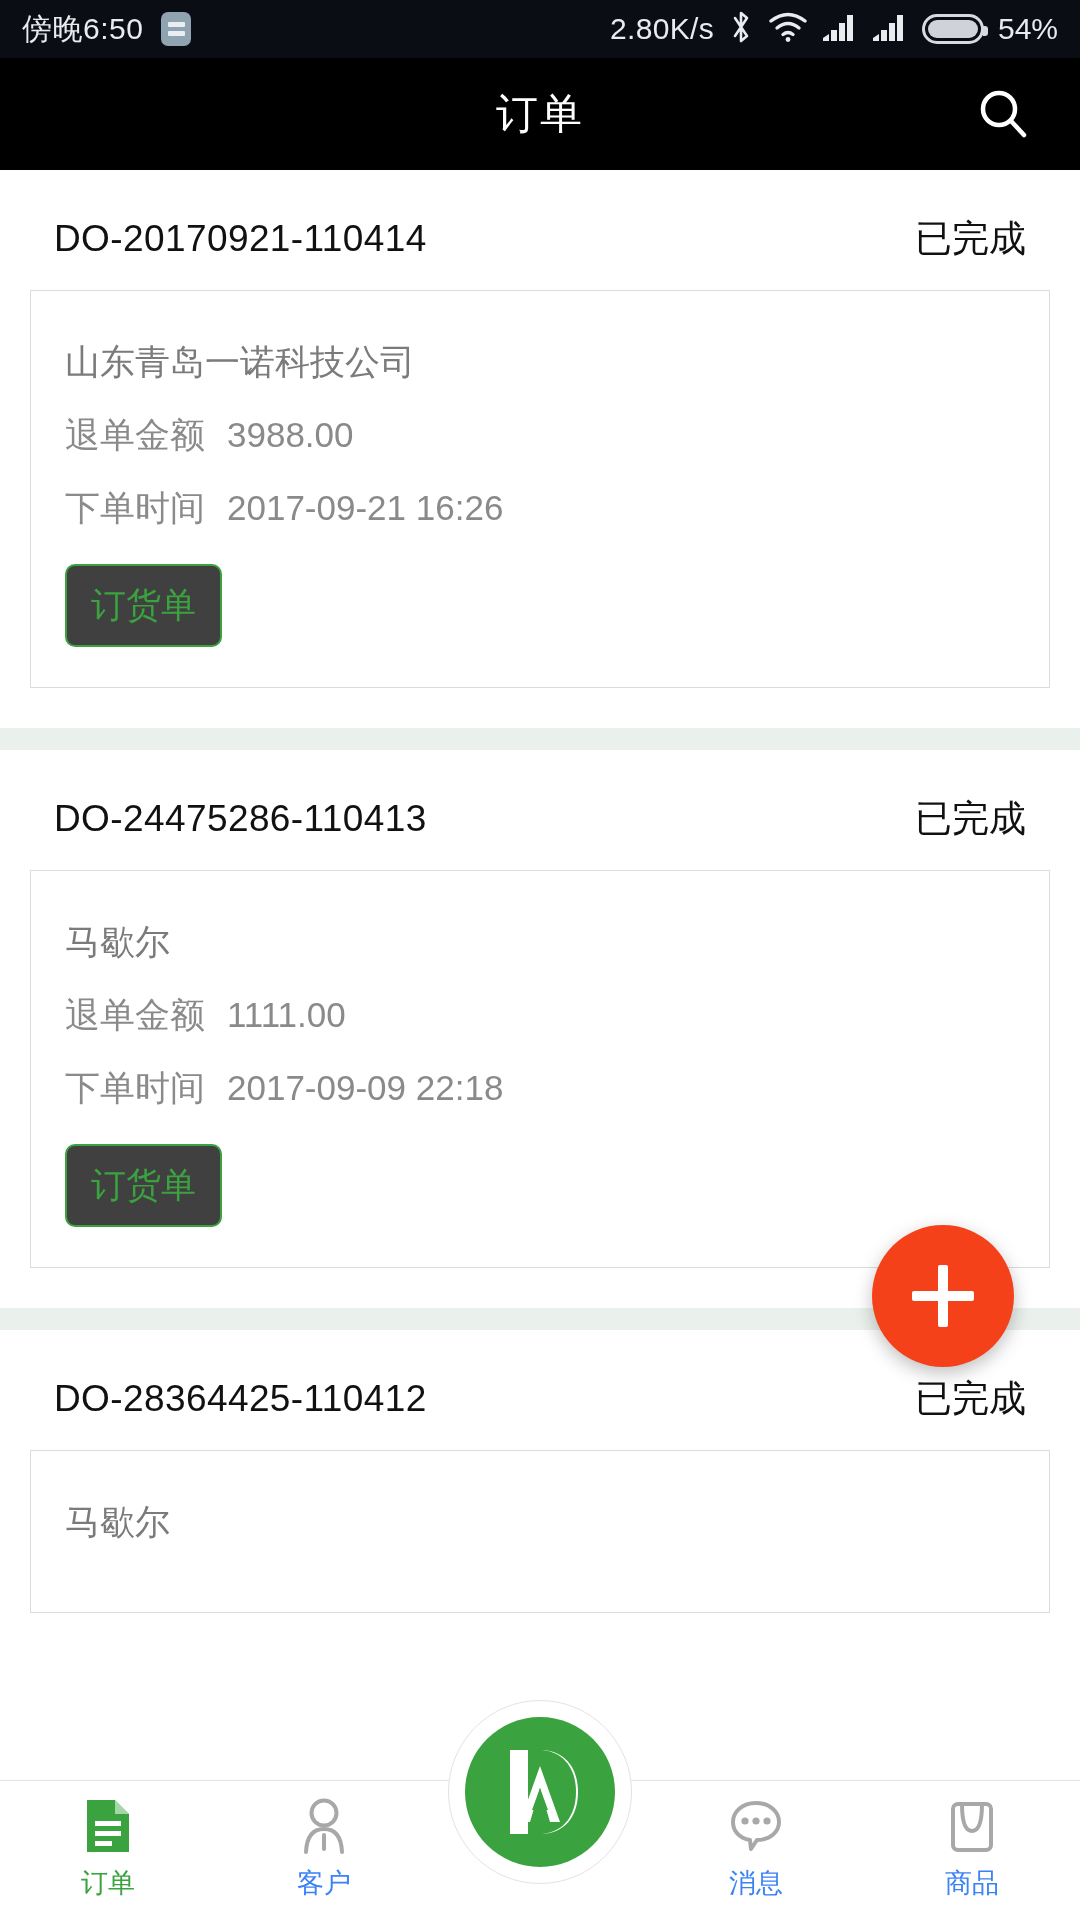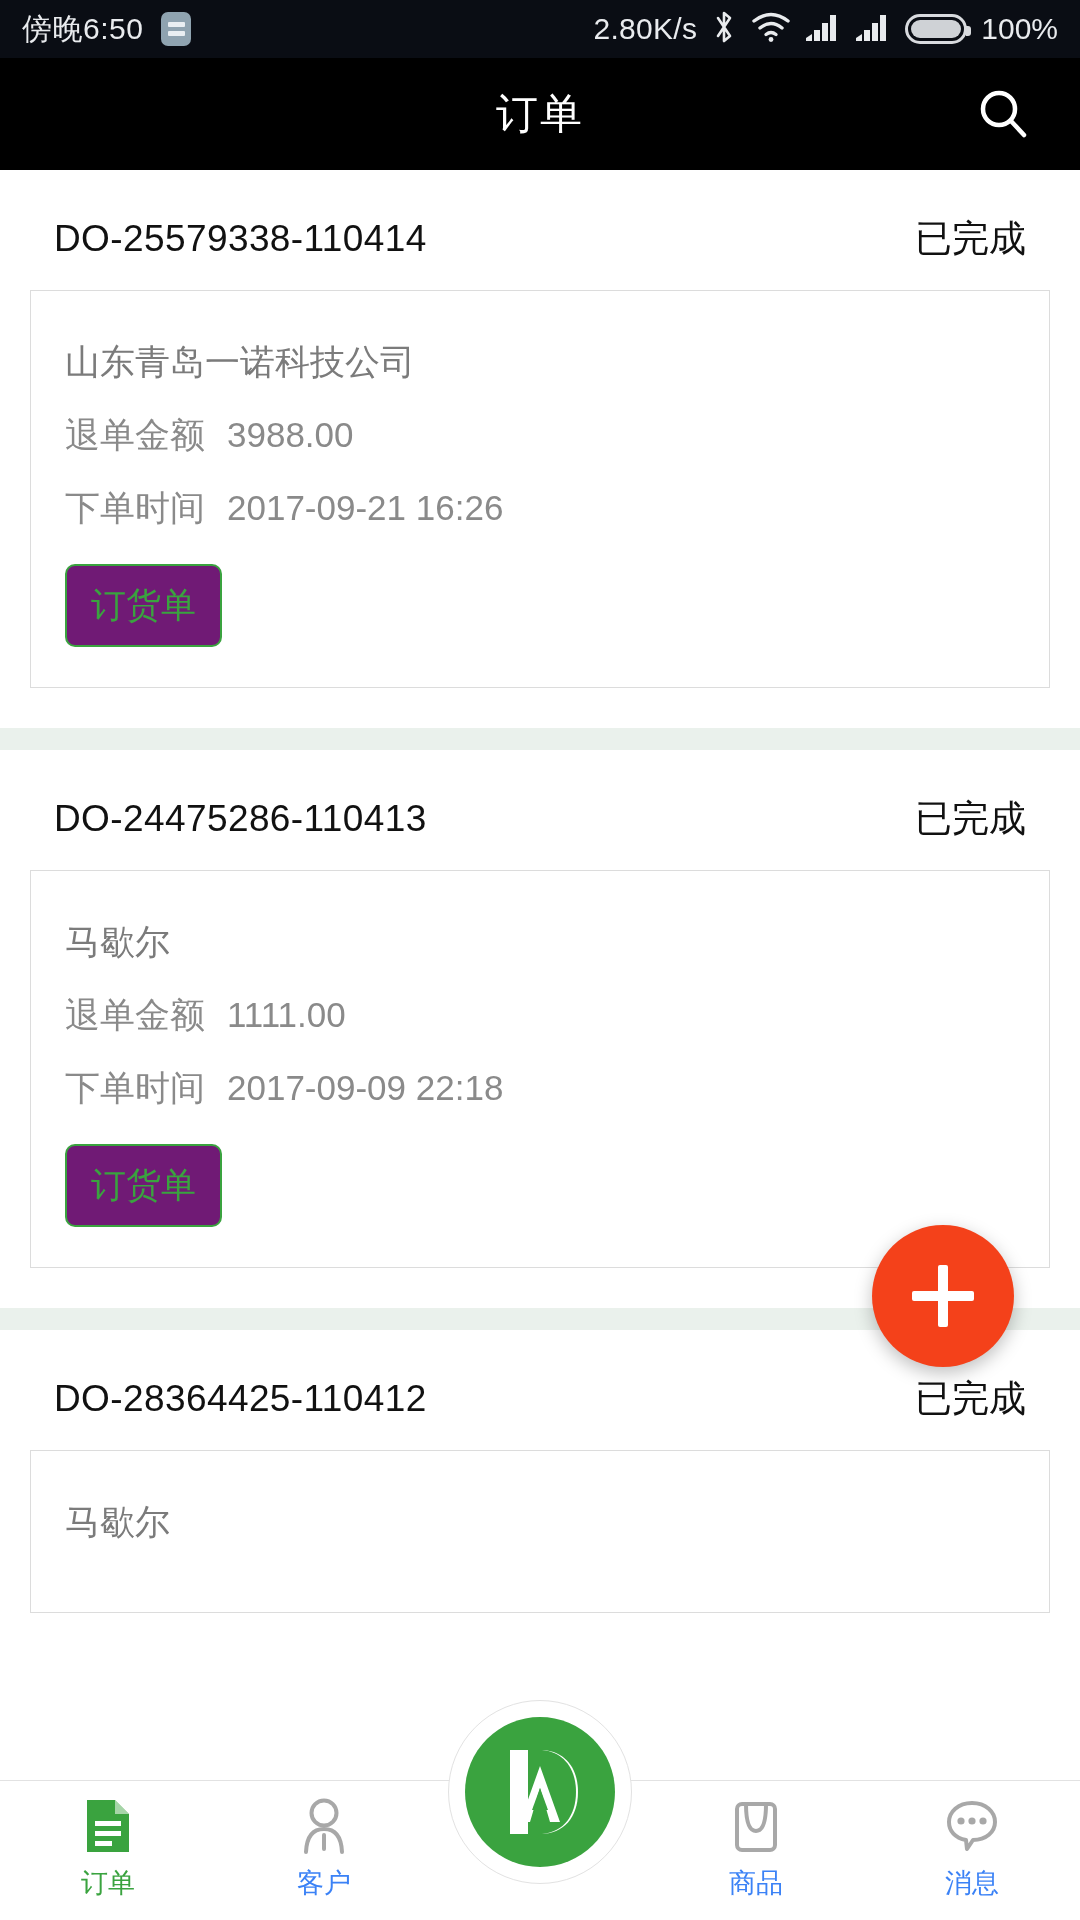--- a/index.html
+++ b/index.html
@@ -160,7 +160,7 @@
       <div class="sb-battery">
           <i></i>
         </div>
-      <div class="sb-pct">100%</div>
+      <div class="sb-pct">54%</div>
     </div>
   </div>
 

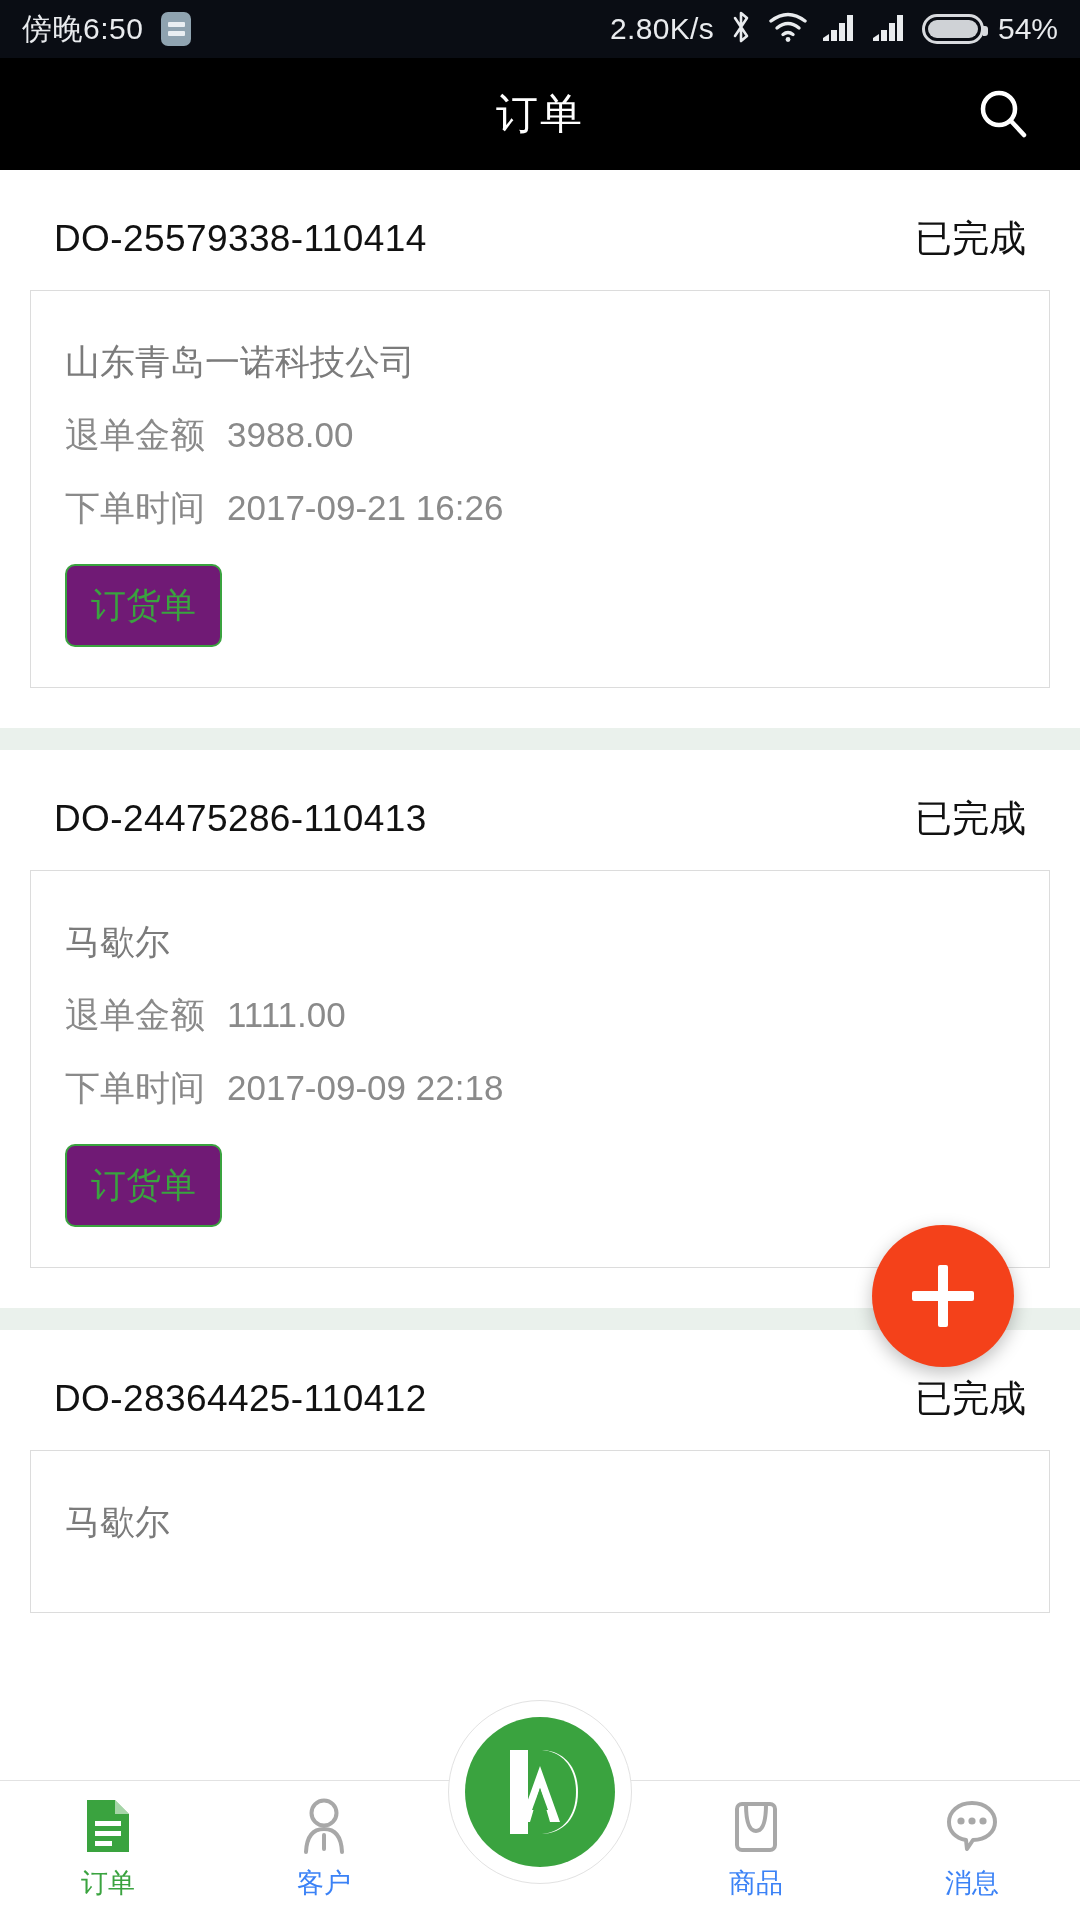--- a/index.html
+++ b/index.html
@@ -178,7 +178,7 @@
 
     <div class="order-block">
       <div class="order-head">
-        <div class="order-id">DO-25579338-110414</div>
+        <div class="order-id">DO-20170921-110414</div>
         <div class="order-status">已完成</div>
       </div>
       <div class="order-card">

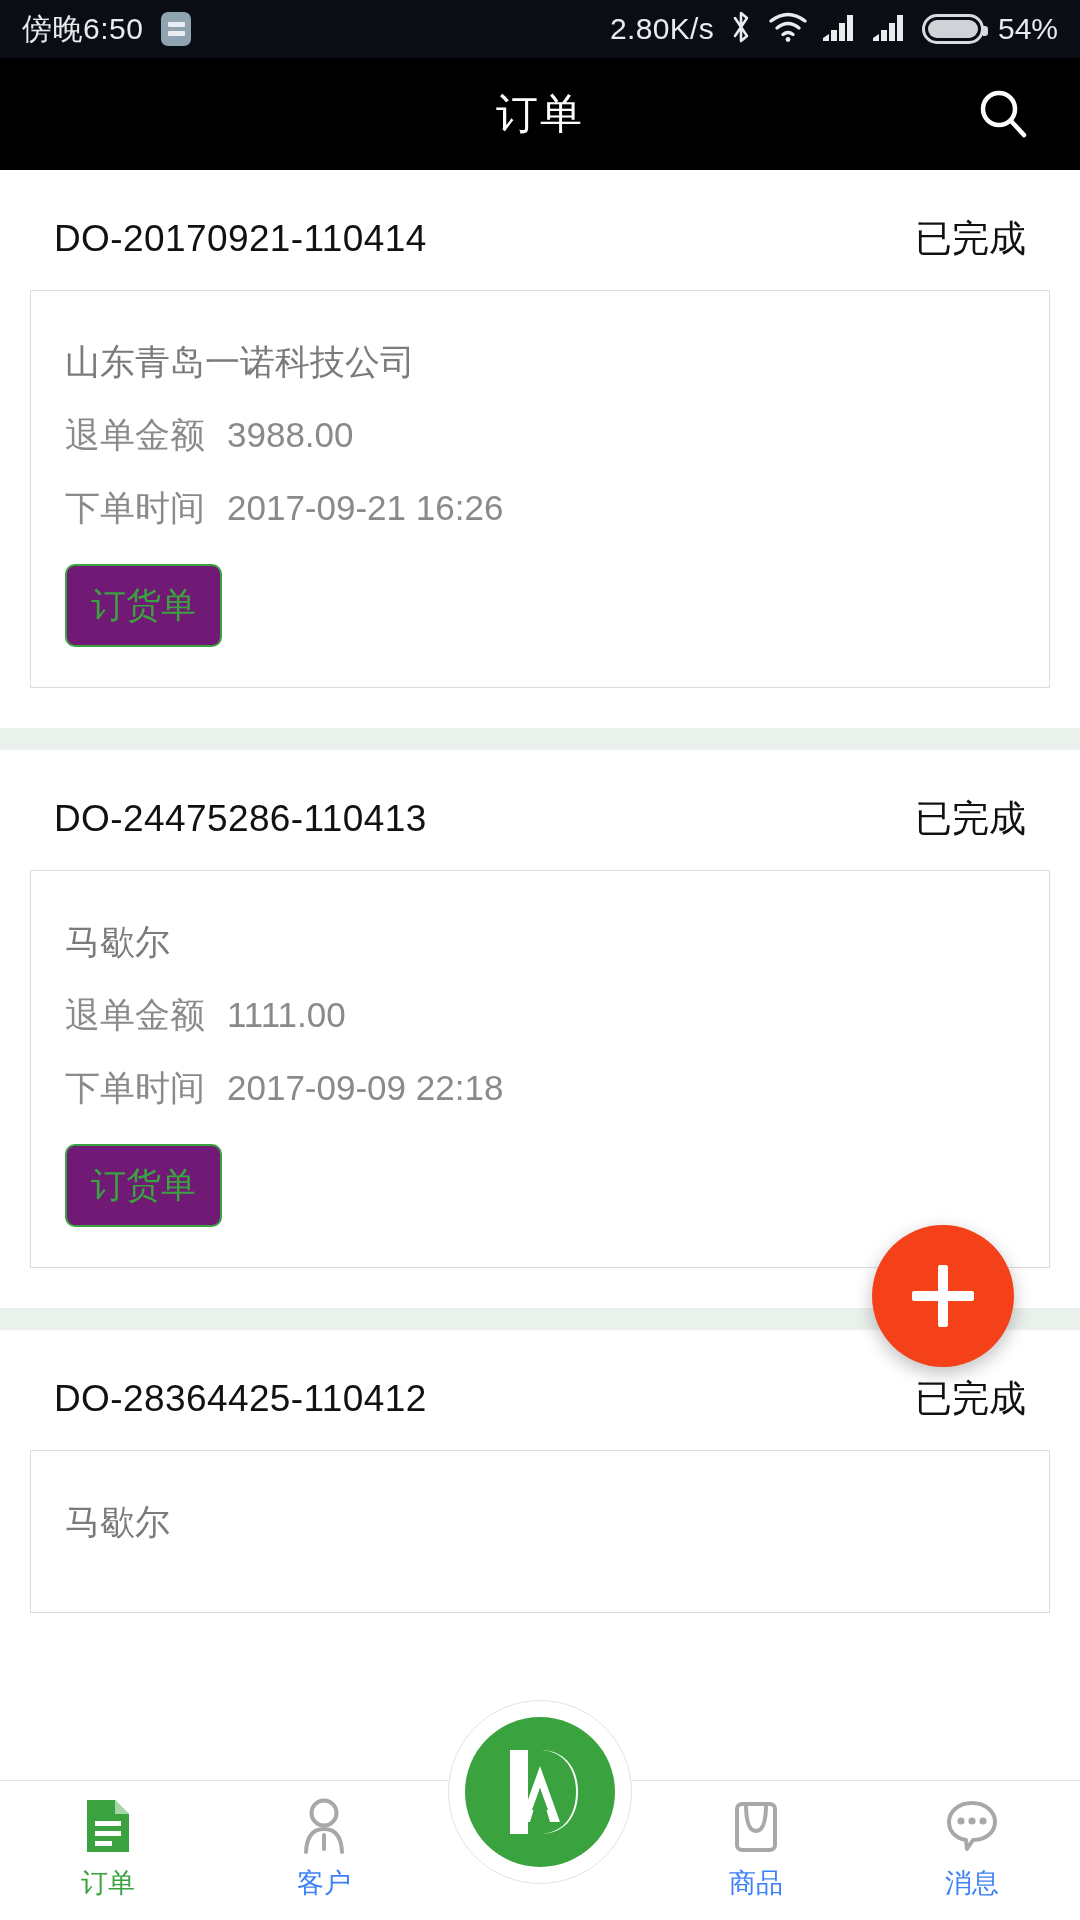--- a/index.html
+++ b/index.html
@@ -68,7 +68,7 @@
   .btn-order{
     margin:6px 0 0 34px; display:inline-block;
     border:2px solid #3aa33f; border-radius:10px; color:#3aa33f;
-    font-size:35px; padding:16px 24px; background:#701a75;
+    font-size:35px; padding:16px 24px; background:#404040;
   }
   .gap{ height:40px; background:#ffffff; }
   .divider{ height:22px; background:#eaf1ec; }

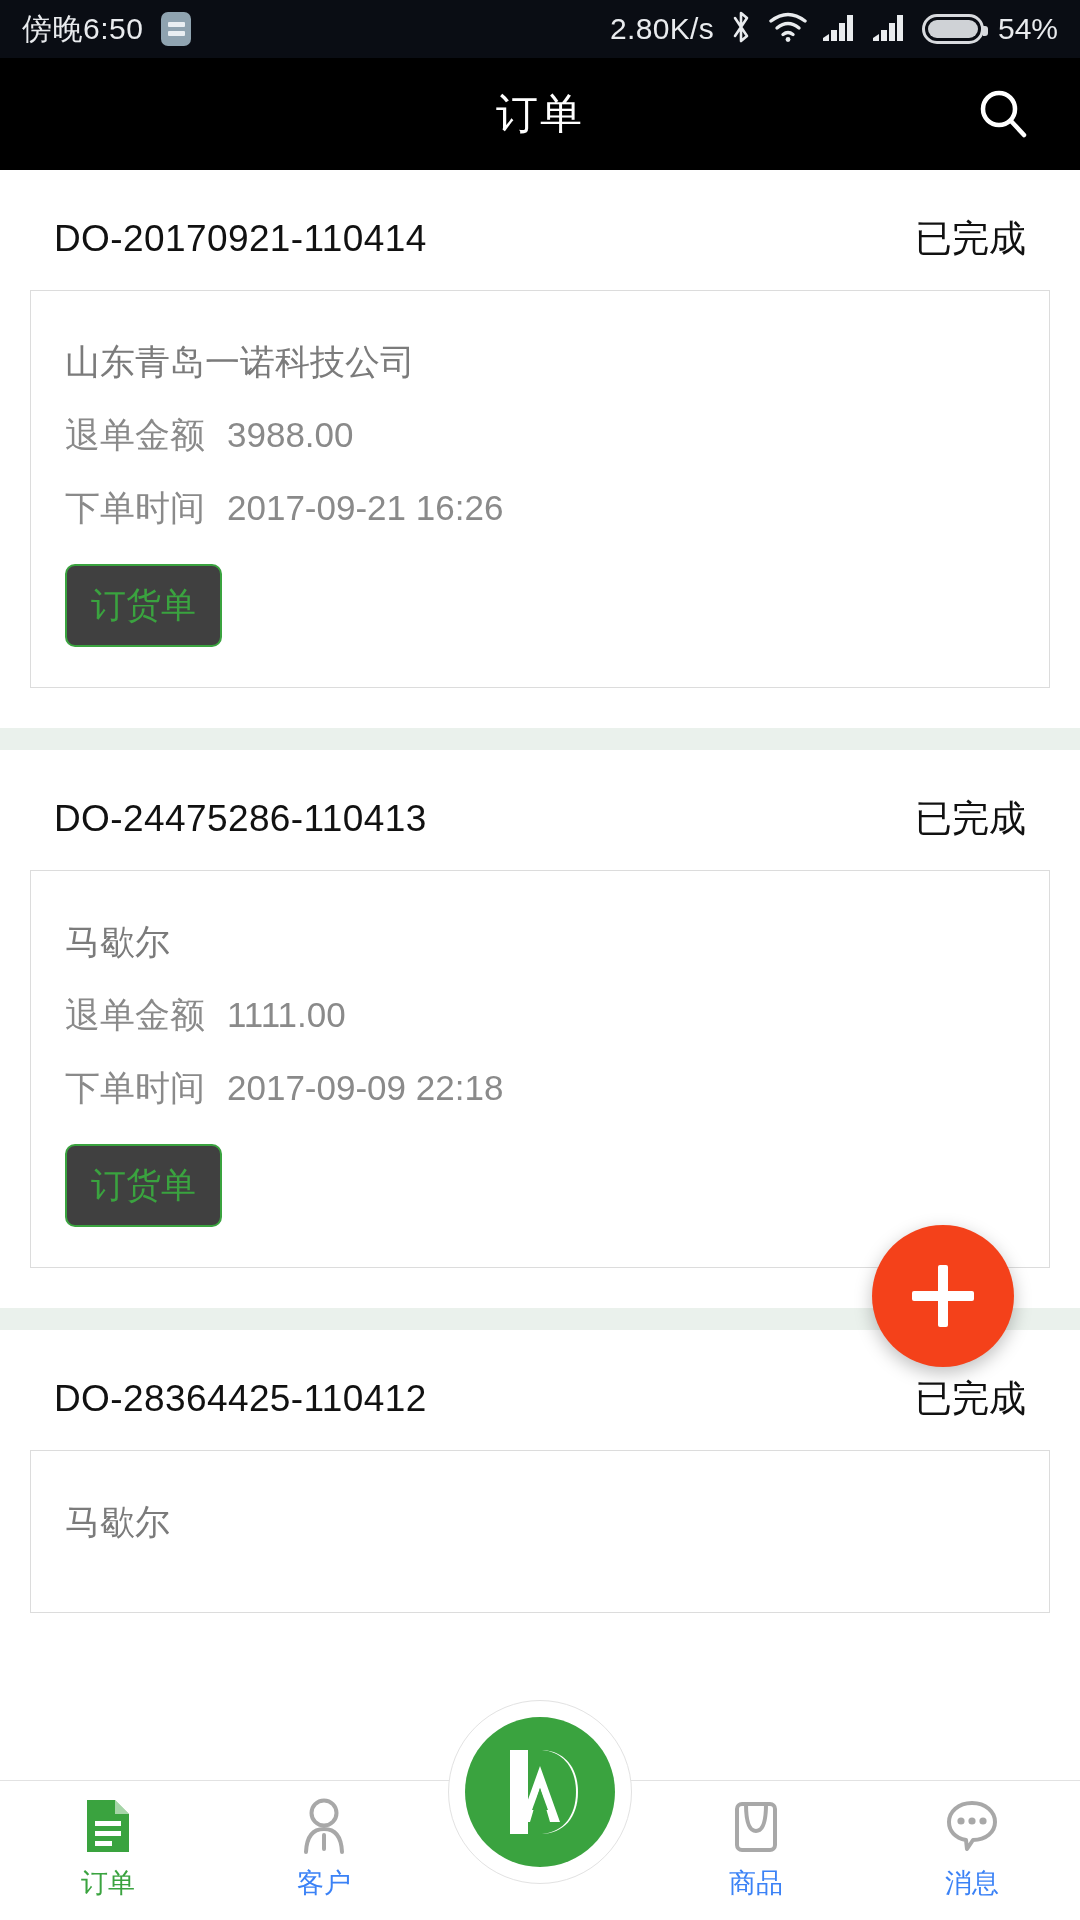--- a/index.html
+++ b/index.html
@@ -262,16 +262,6 @@
     <div class="tab">
       <div class="ico">
         <svg width="54" height="58" viewBox="0 0 54 58">
-          <rect x="8" y="7" width="38" height="46" rx="5" fill="none" stroke="#a8a8a8" stroke-width="4"></rect>
-          <path d="M17 7 Q17 34 27 34 Q37 34 37 7" fill="none" stroke="#a8a8a8" stroke-width="4" stroke-linecap="round"></path>
-        </svg>
-      </div>
-      <div class="lbl">商品</div>
-    </div>
-
-    <div class="tab">
-      <div class="ico">
-        <svg width="54" height="58" viewBox="0 0 54 58">
           <path d="M27 6 C41 6 50 15 50 25 C50 35 41 43 28 43 L22 52 L21 43 C10 41 4 34 4 25 C4 15 13 6 27 6 Z" fill="none" stroke="#a8a8a8" stroke-width="4" stroke-linejoin="round"></path>
           <circle cx="16" cy="24" r="3.6" fill="#a8a8a8"></circle>
           <circle cx="27" cy="24" r="3.6" fill="#a8a8a8"></circle>
@@ -279,6 +269,16 @@
         </svg>
       </div>
       <div class="lbl">消息</div>
+    </div>
+
+    <div class="tab">
+      <div class="ico">
+        <svg width="54" height="58" viewBox="0 0 54 58">
+          <rect x="8" y="7" width="38" height="46" rx="5" fill="none" stroke="#a8a8a8" stroke-width="4"></rect>
+          <path d="M17 7 Q17 34 27 34 Q37 34 37 7" fill="none" stroke="#a8a8a8" stroke-width="4" stroke-linecap="round"></path>
+        </svg>
+      </div>
+      <div class="lbl">商品</div>
     </div>
   </div>
 

